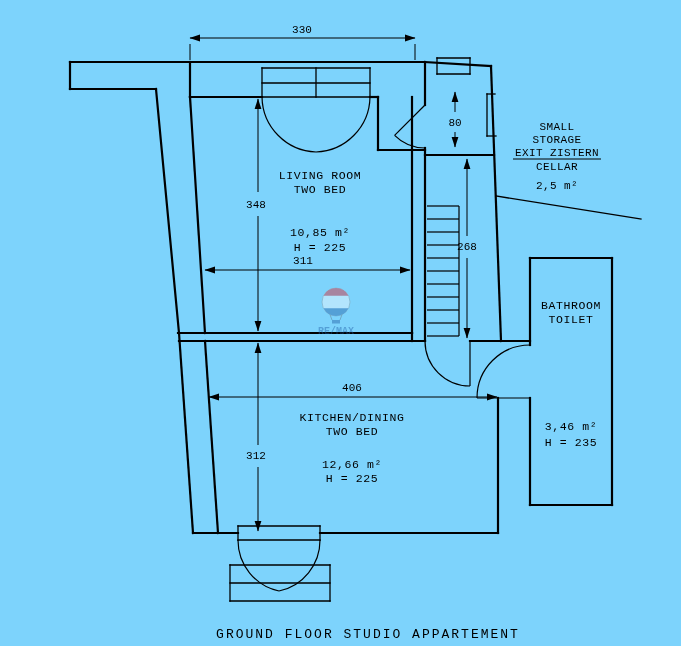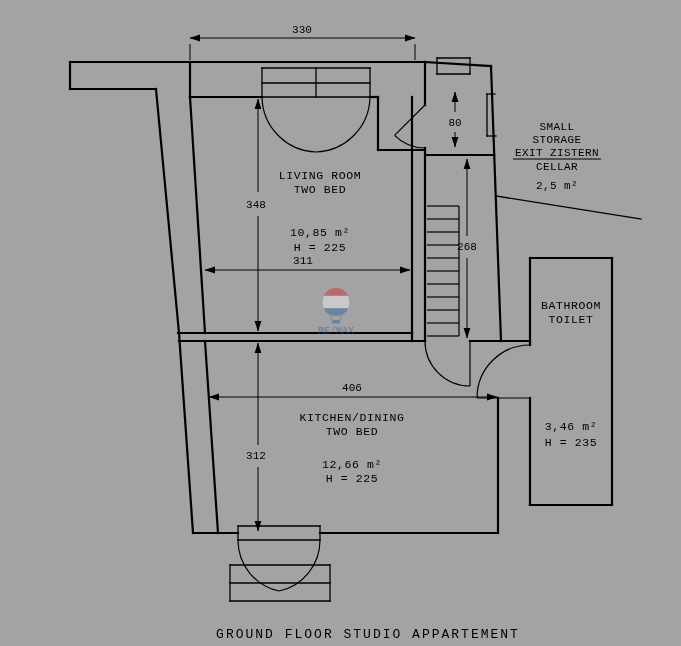--- a/index.html
+++ b/index.html
@@ -6,7 +6,7 @@
   .stage{
     position:relative;
     width:681px;height:646px;
-    background:#a3a3a3;
+    background:#7dd3fc;
     overflow:hidden;
     font-family:"Liberation Mono","DejaVu Sans Mono",monospace;
   }

